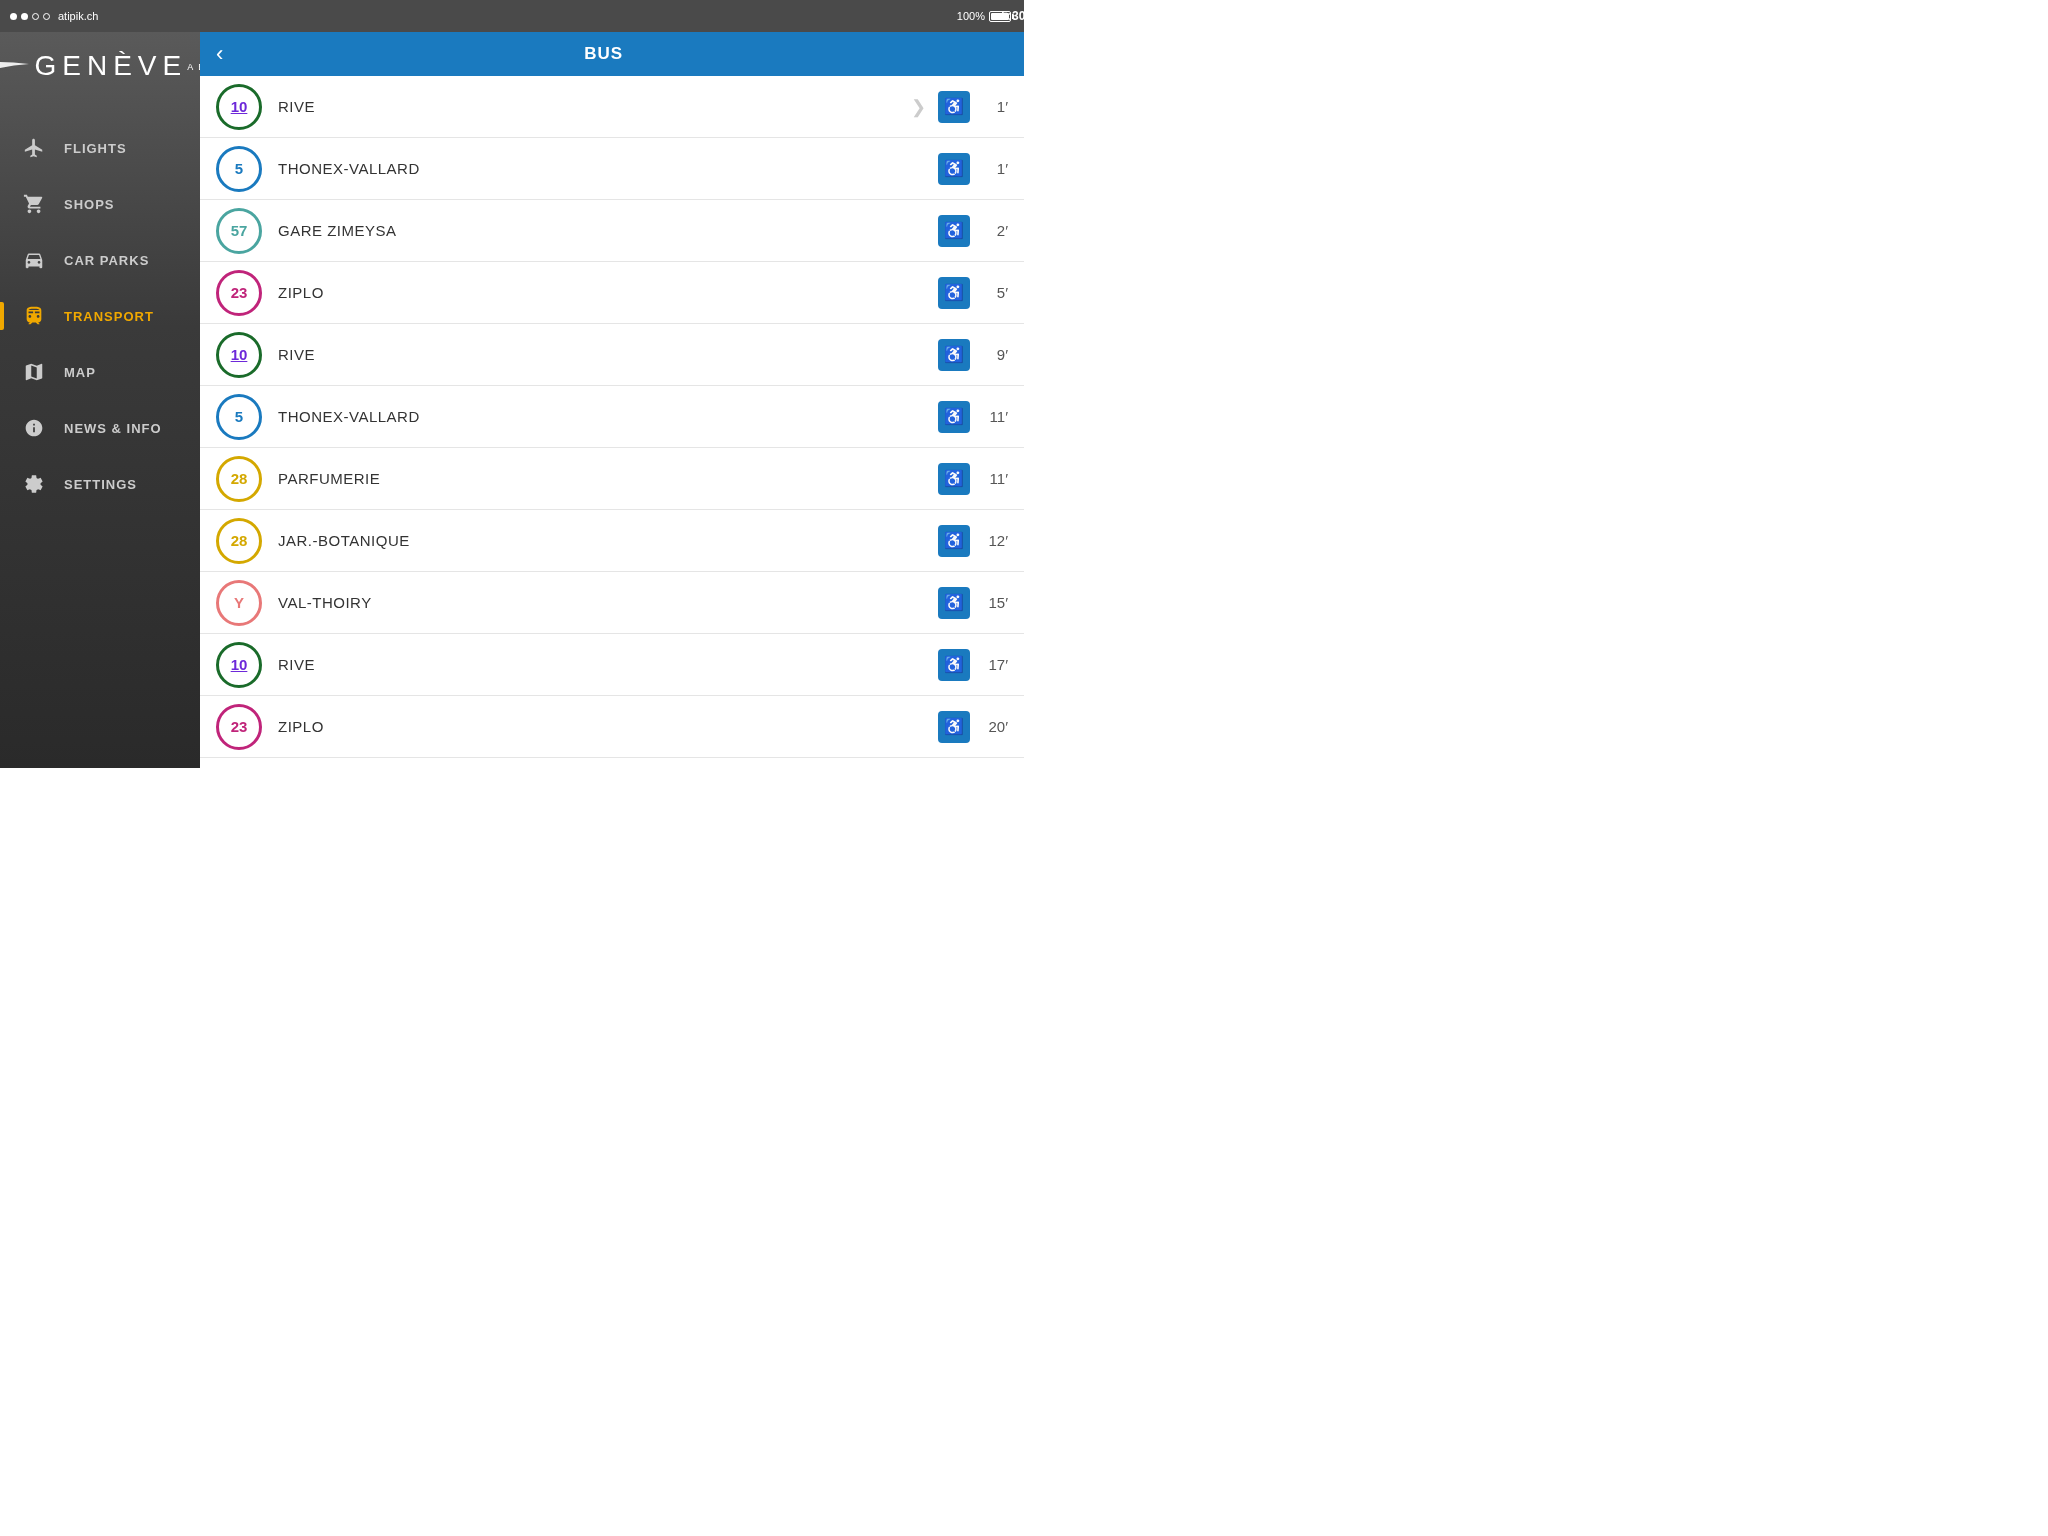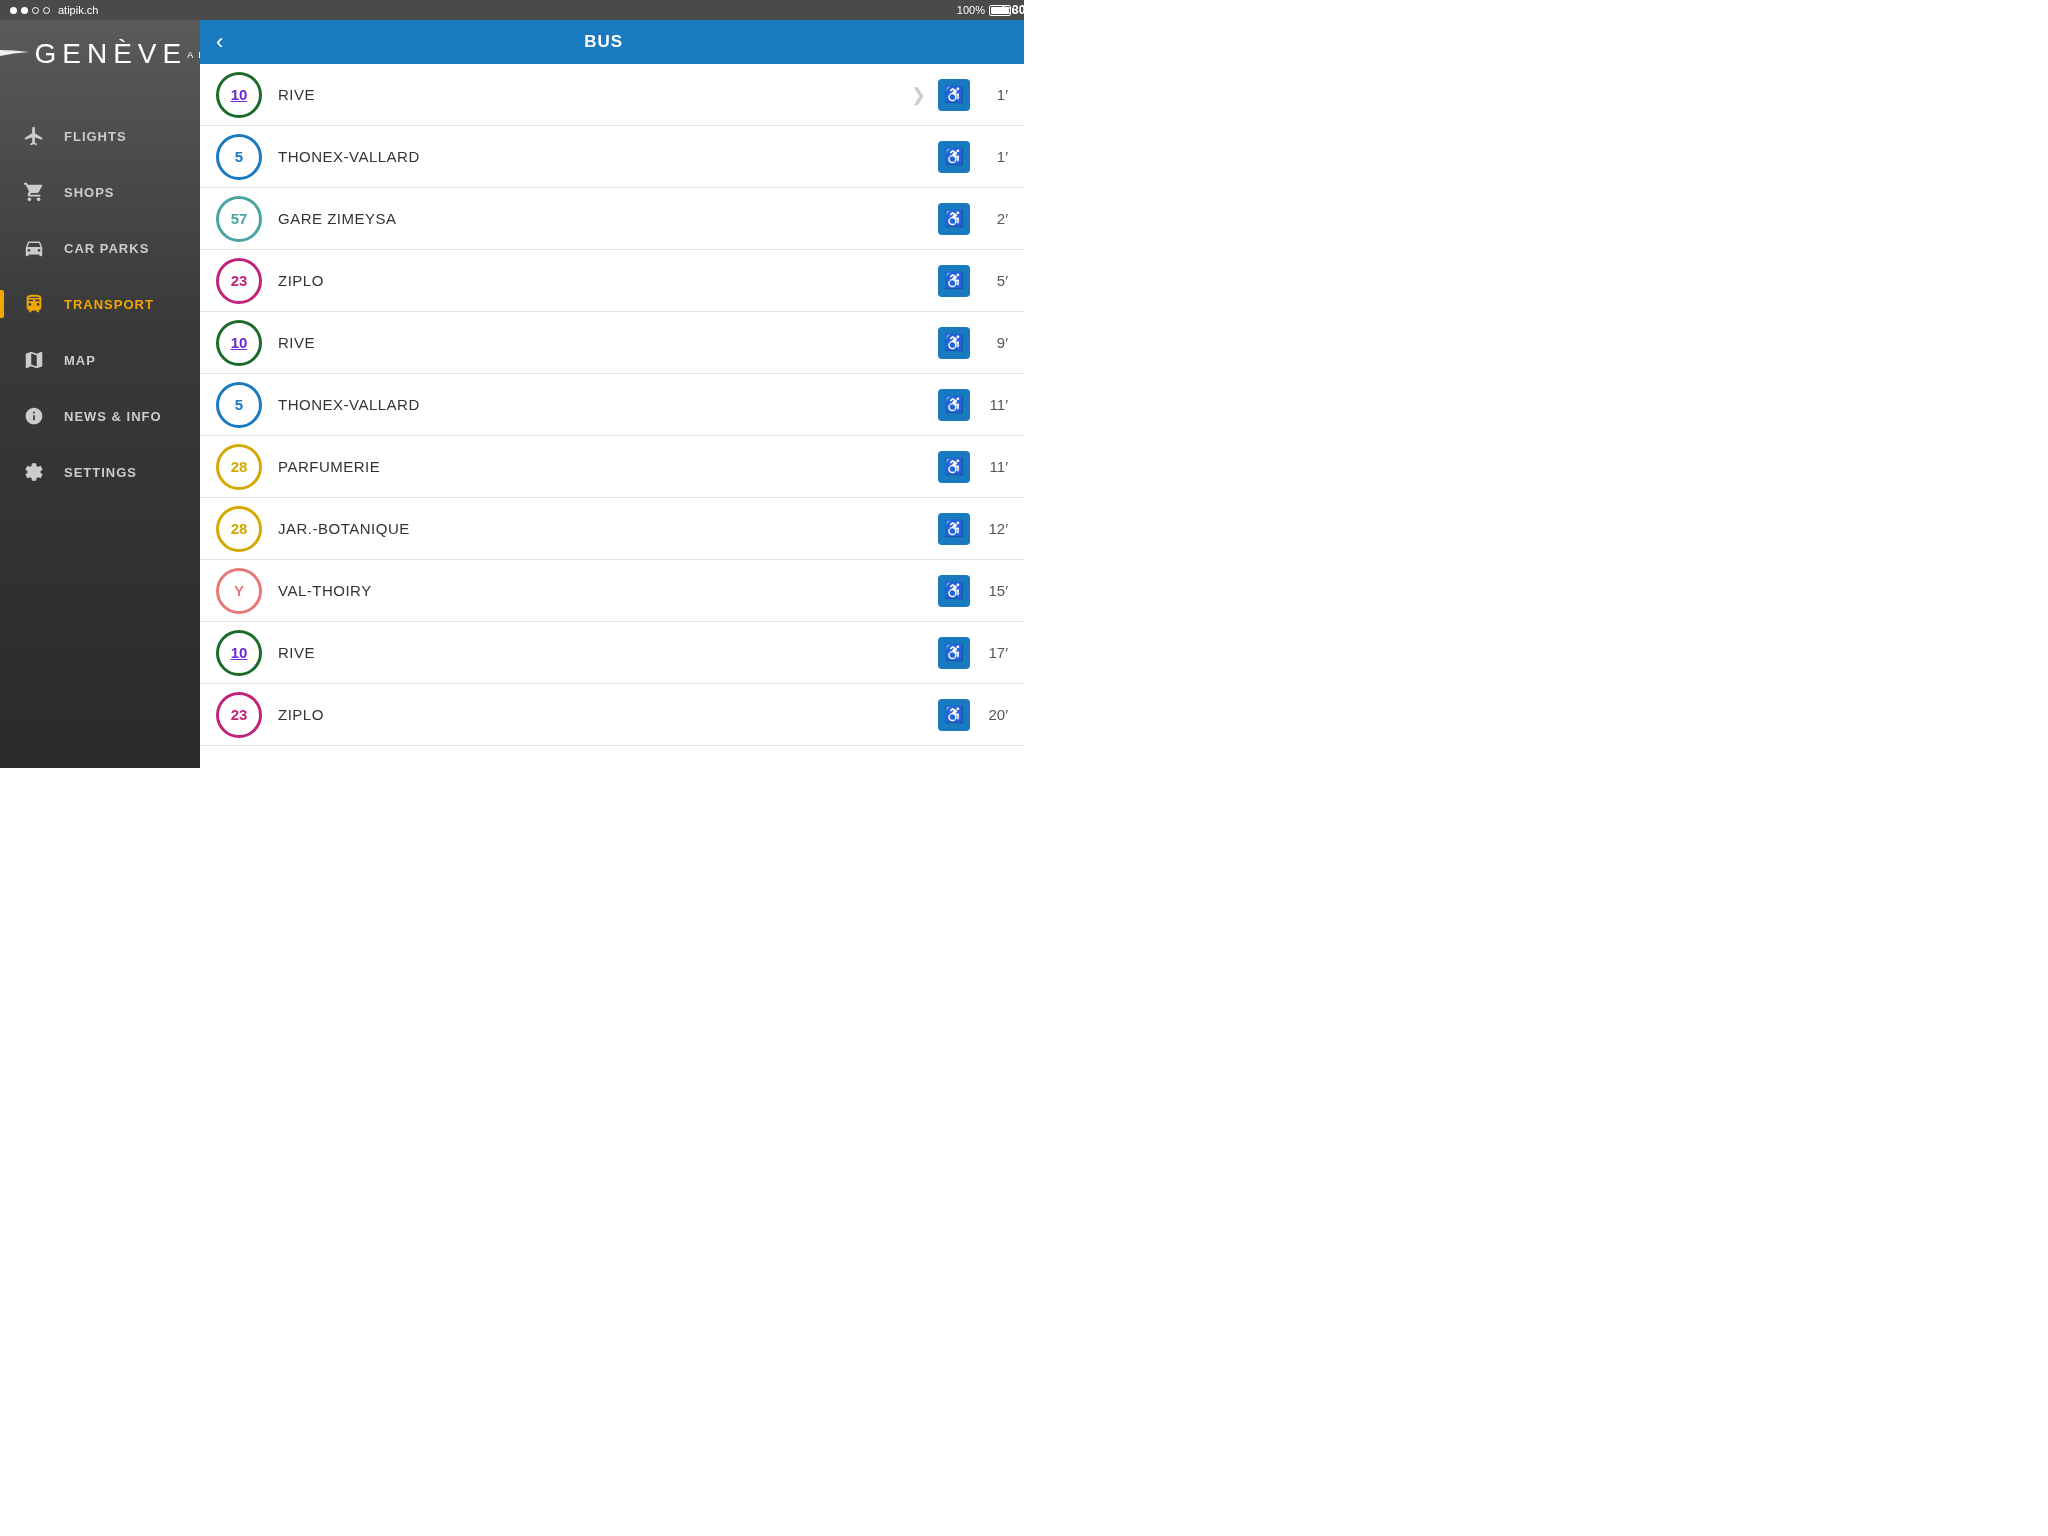--- a/index.html
+++ b/index.html
@@ -19,7 +19,7 @@
       display: flex;
       align-items: center;
       justify-content: space-between;
-      padding: 4px 10px;
+      padding: 16px 10px;
       font-size: 11px;
       color: white;
       flex-shrink: 0;

